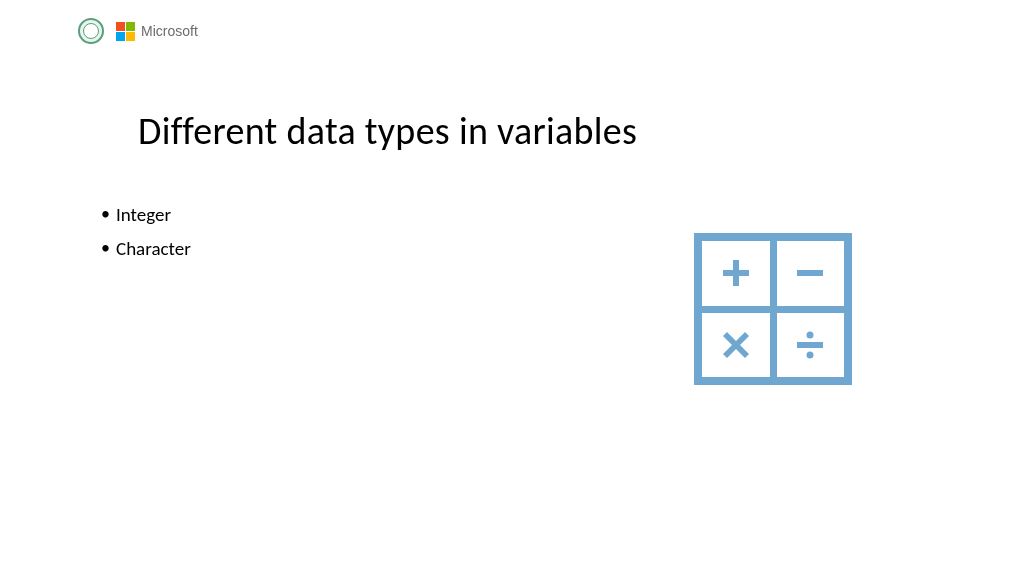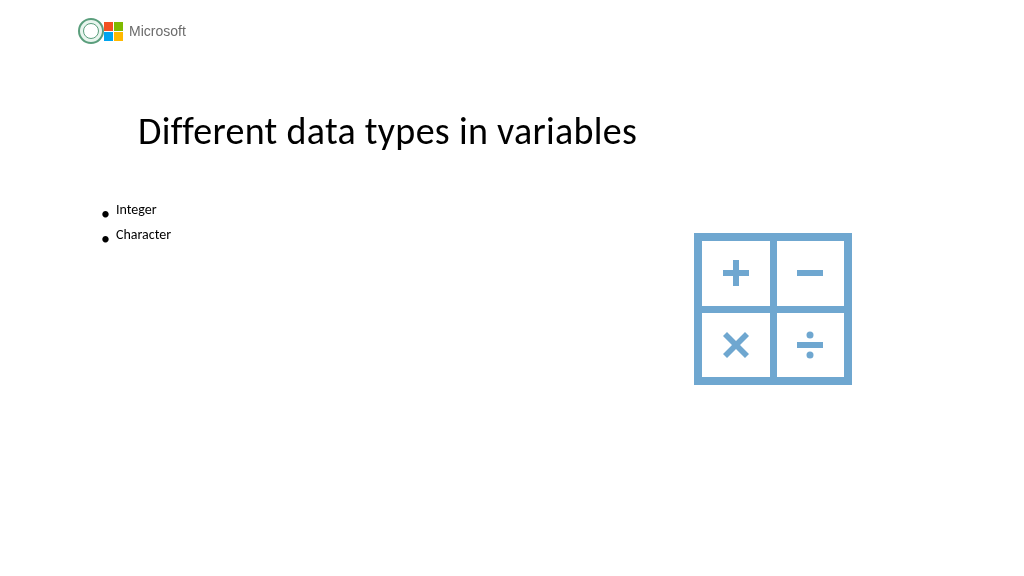--- a/index.html
+++ b/index.html
@@ -21,7 +21,7 @@
       left: 78px;
       display: flex;
       align-items: center;
-      gap: 0;
+      gap: 12px;
     }
     .circular-logo {
       width: 26px;

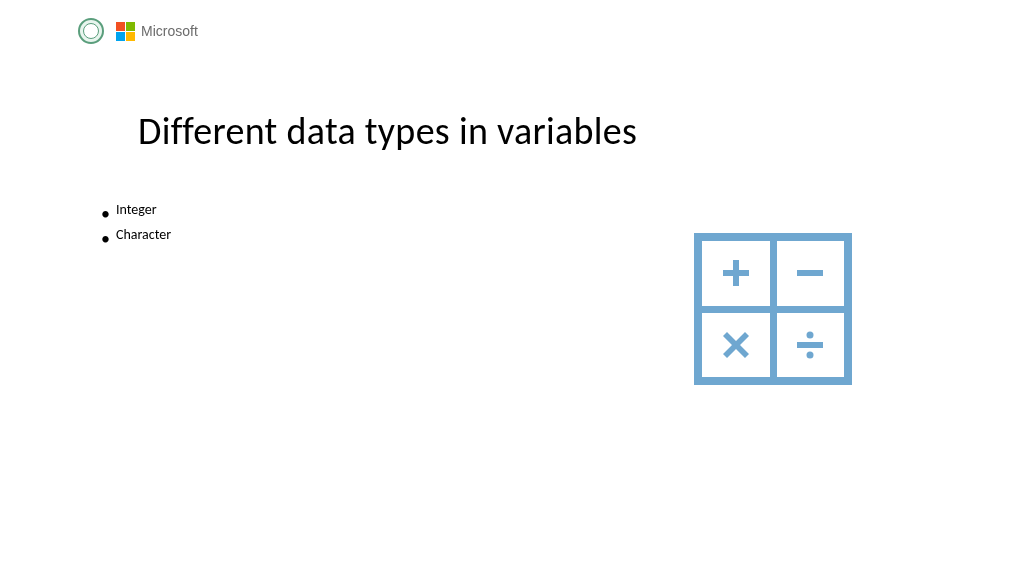--- a/index.html
+++ b/index.html
@@ -80,7 +80,7 @@
       list-style: none;
     }
     .bullet-list li {
-      font-size: 14px;
+      font-size: 19px;
       color: #000000;
       line-height: 1.78;
       position: relative;

